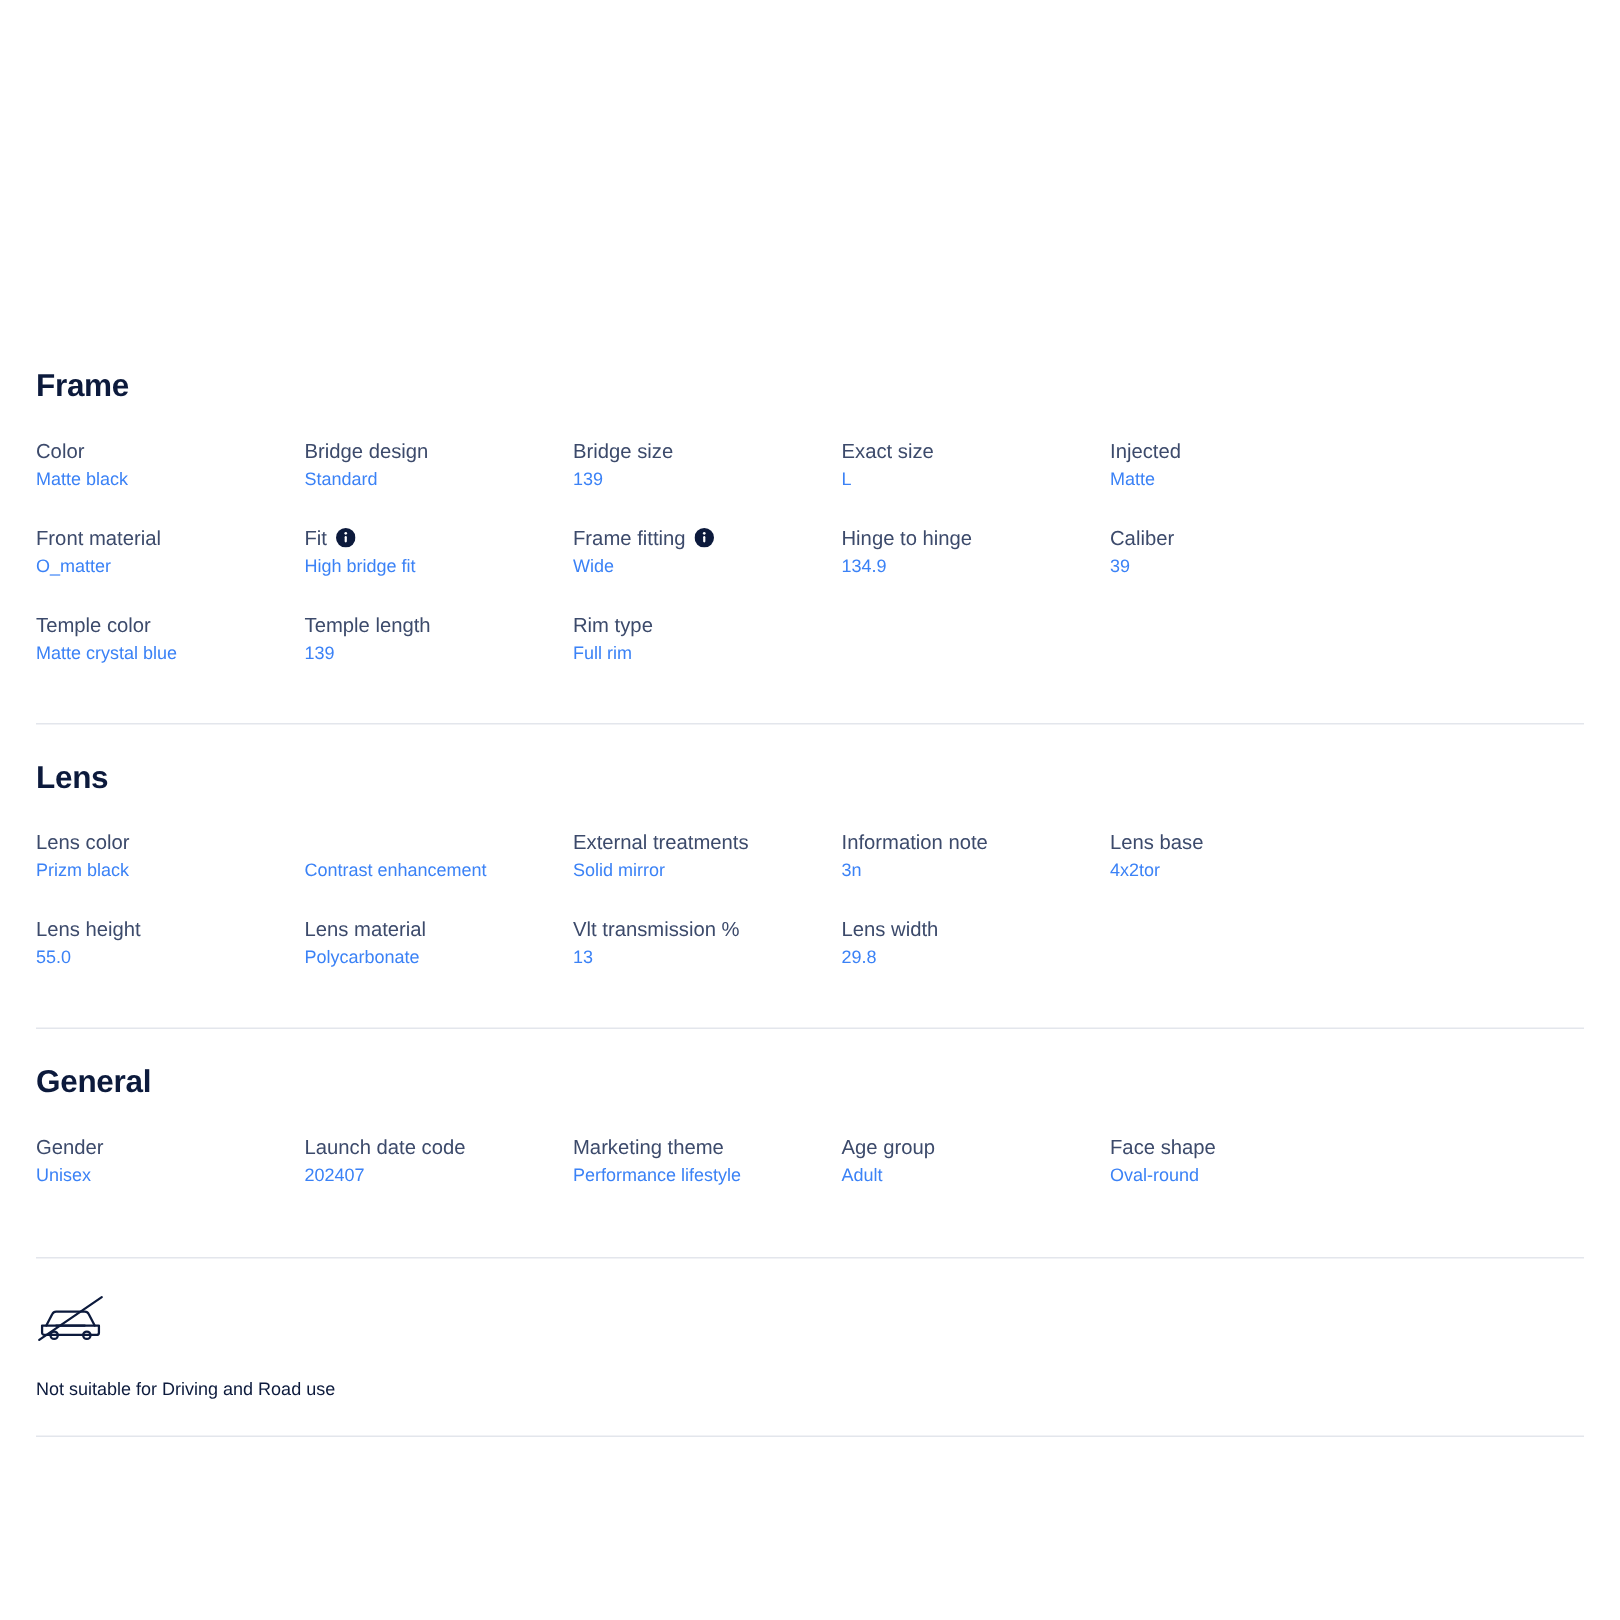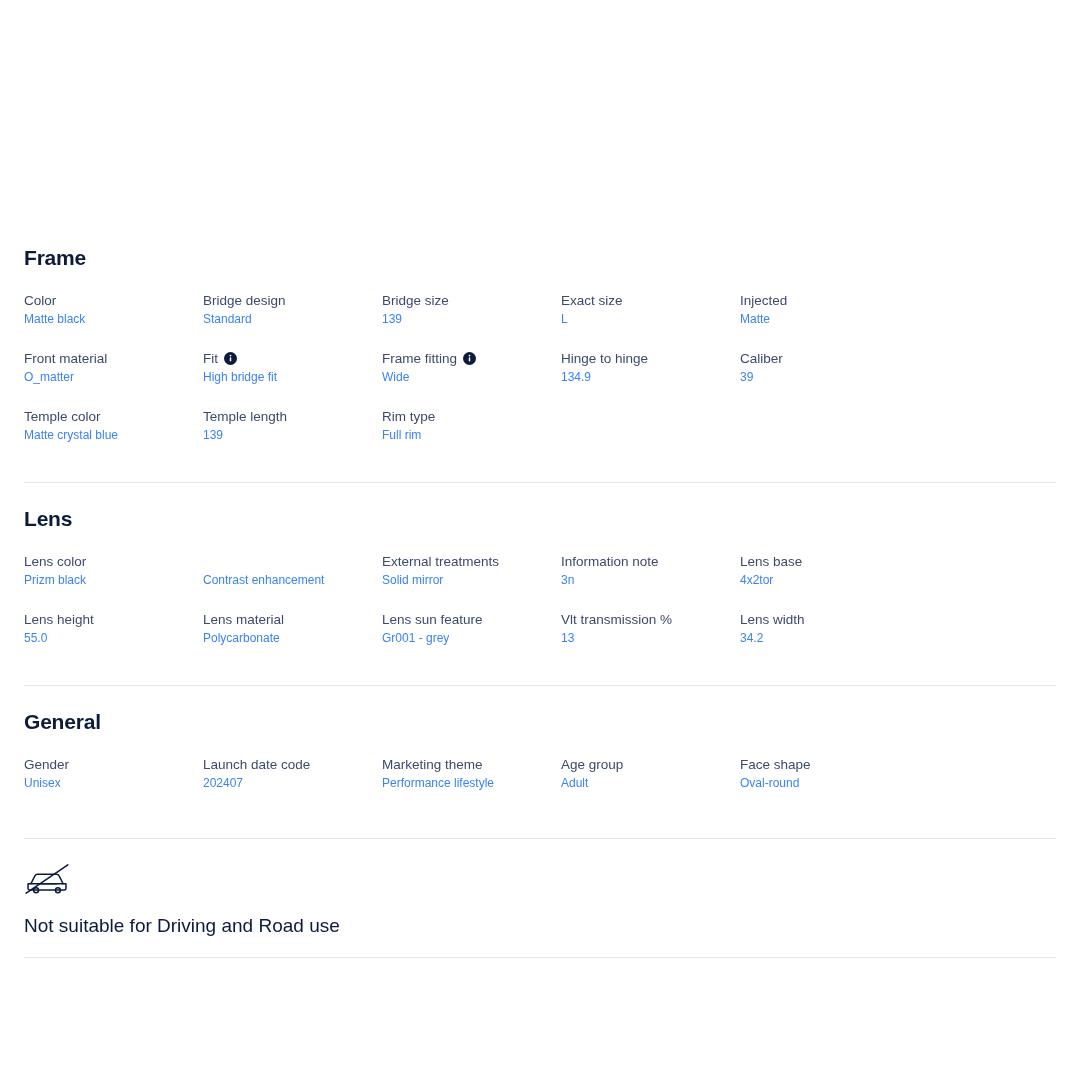--- a/index.html
+++ b/index.html
@@ -216,10 +216,6 @@
         <div class="cell">
           <div class="label">Lens material</div>
           <div class="value">Polycarbonate</div>
-        </div>
-        <div class="cell">
-          <div class="label">Lens sun feature</div>
-          <div class="value">Gr001 - grey</div>
         </div>
         <div class="cell">
           <div class="label">Vlt transmission %</div>

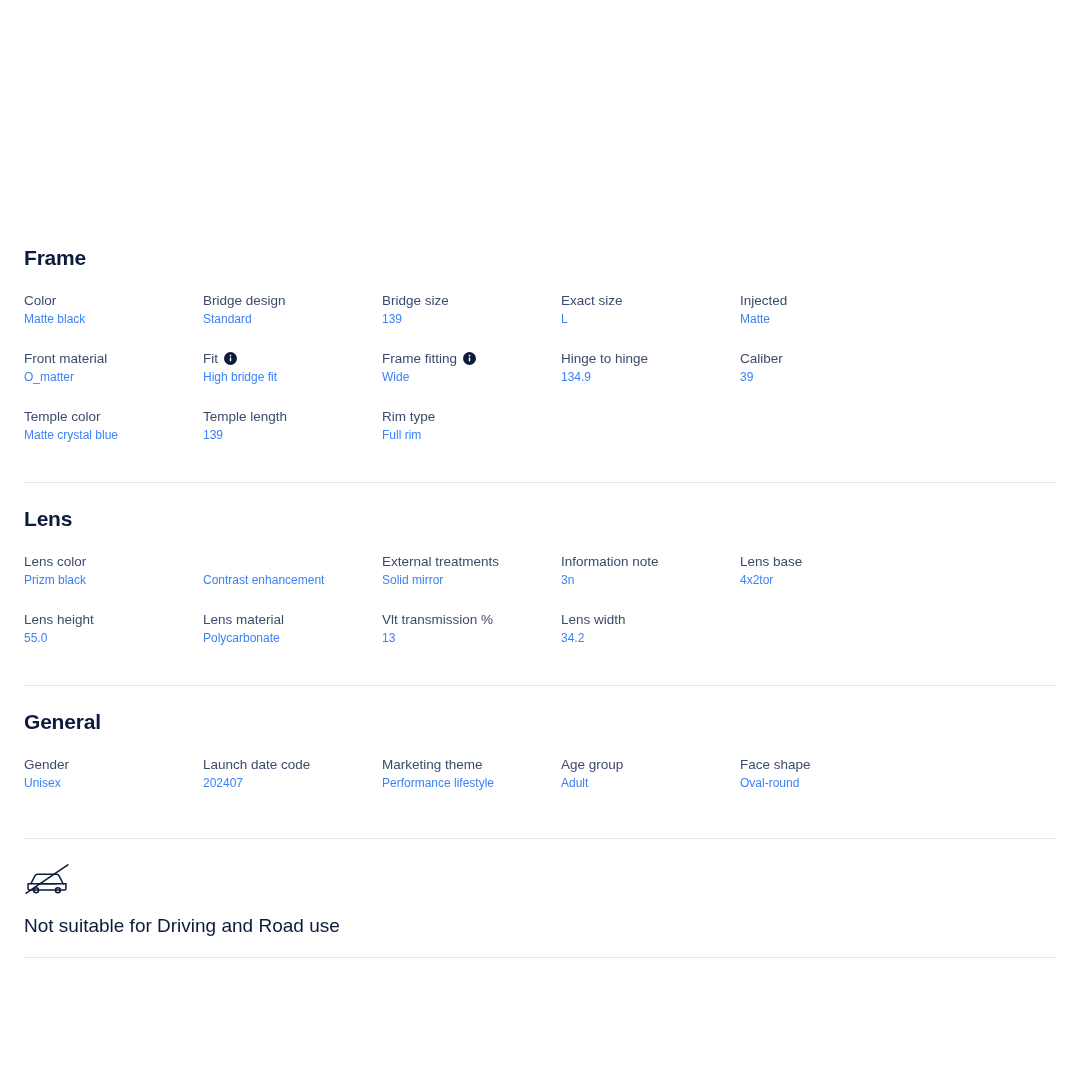--- a/index.html
+++ b/index.html
@@ -223,7 +223,7 @@
         </div>
         <div class="cell">
           <div class="label">Lens width</div>
-          <div class="value">34.2</div>
+          <div class="value">29.8</div>
         </div>
 
       </div>

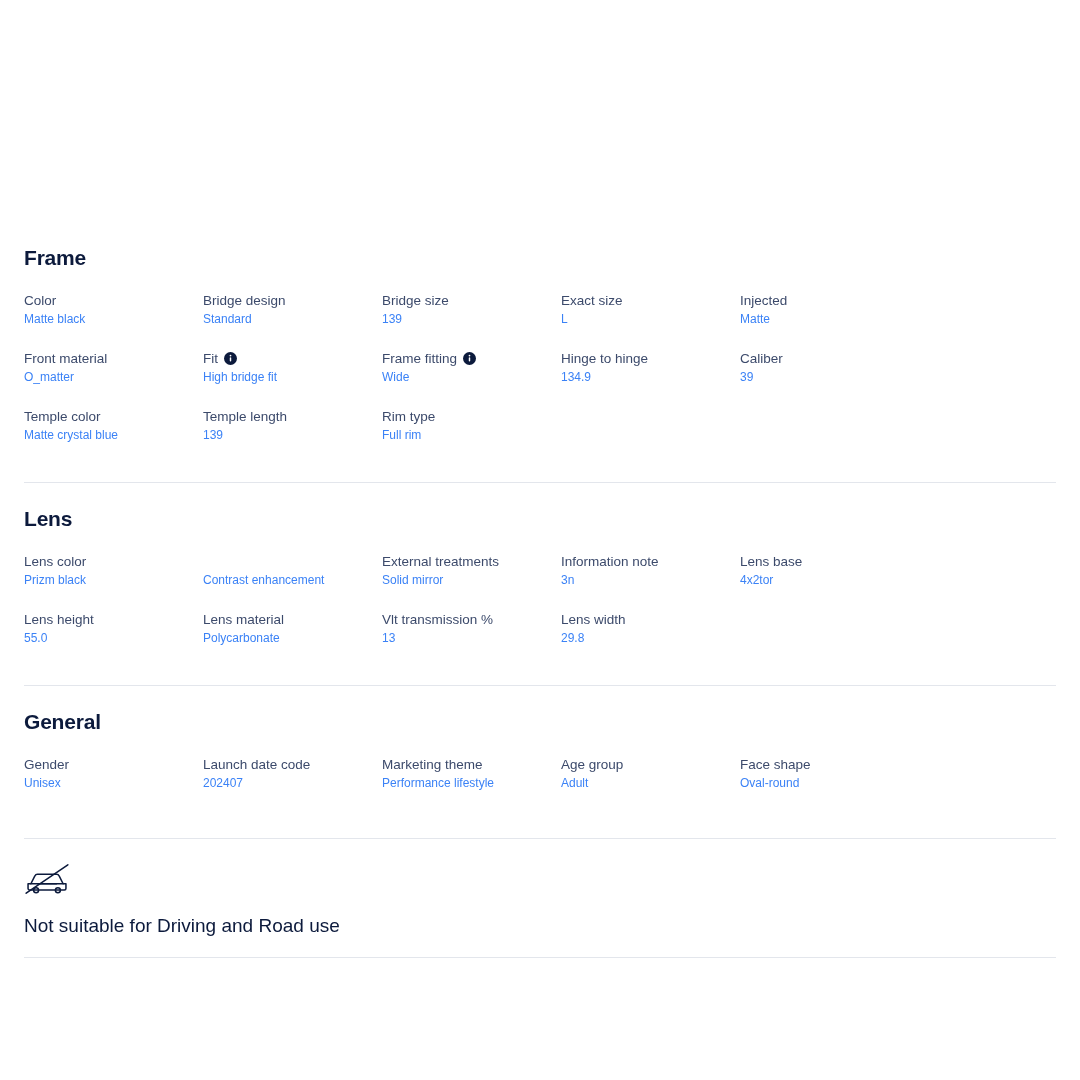--- a/index.html
+++ b/index.html
@@ -89,7 +89,7 @@
   }
   .note-icon svg { display: block; }
   .note-text {
-    font-size: 19px;
+    font-size: 12px;
     line-height: 18px;
     color: #0c1a3c;
   }

